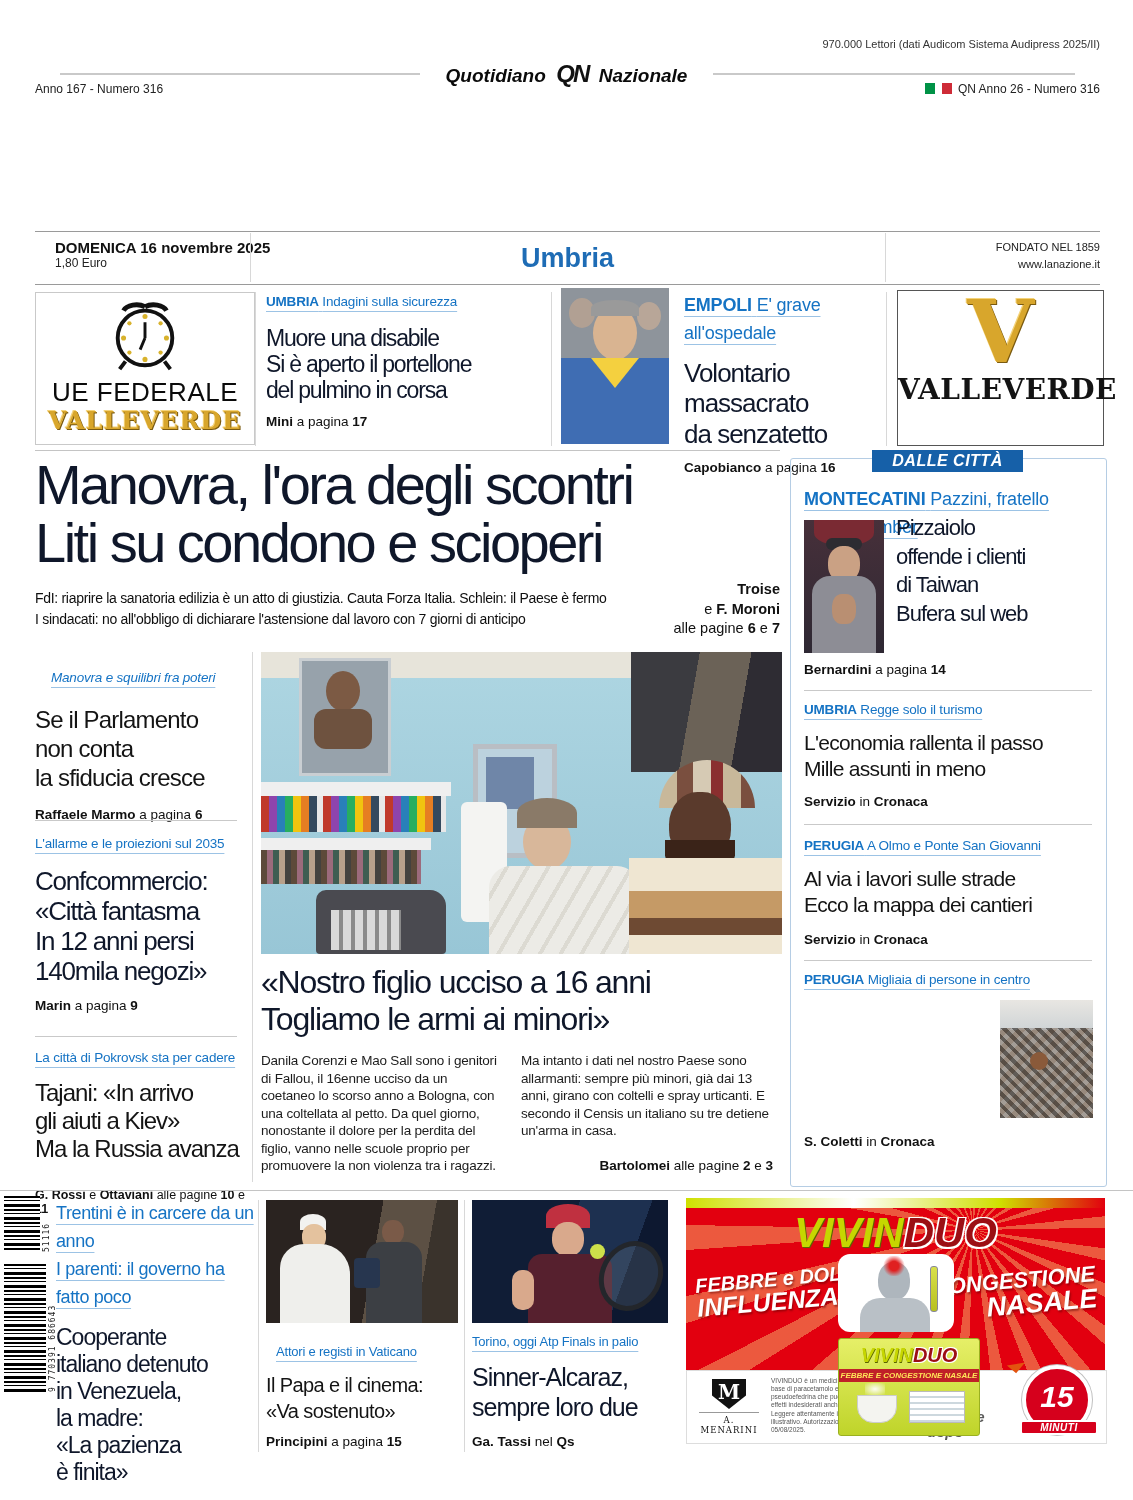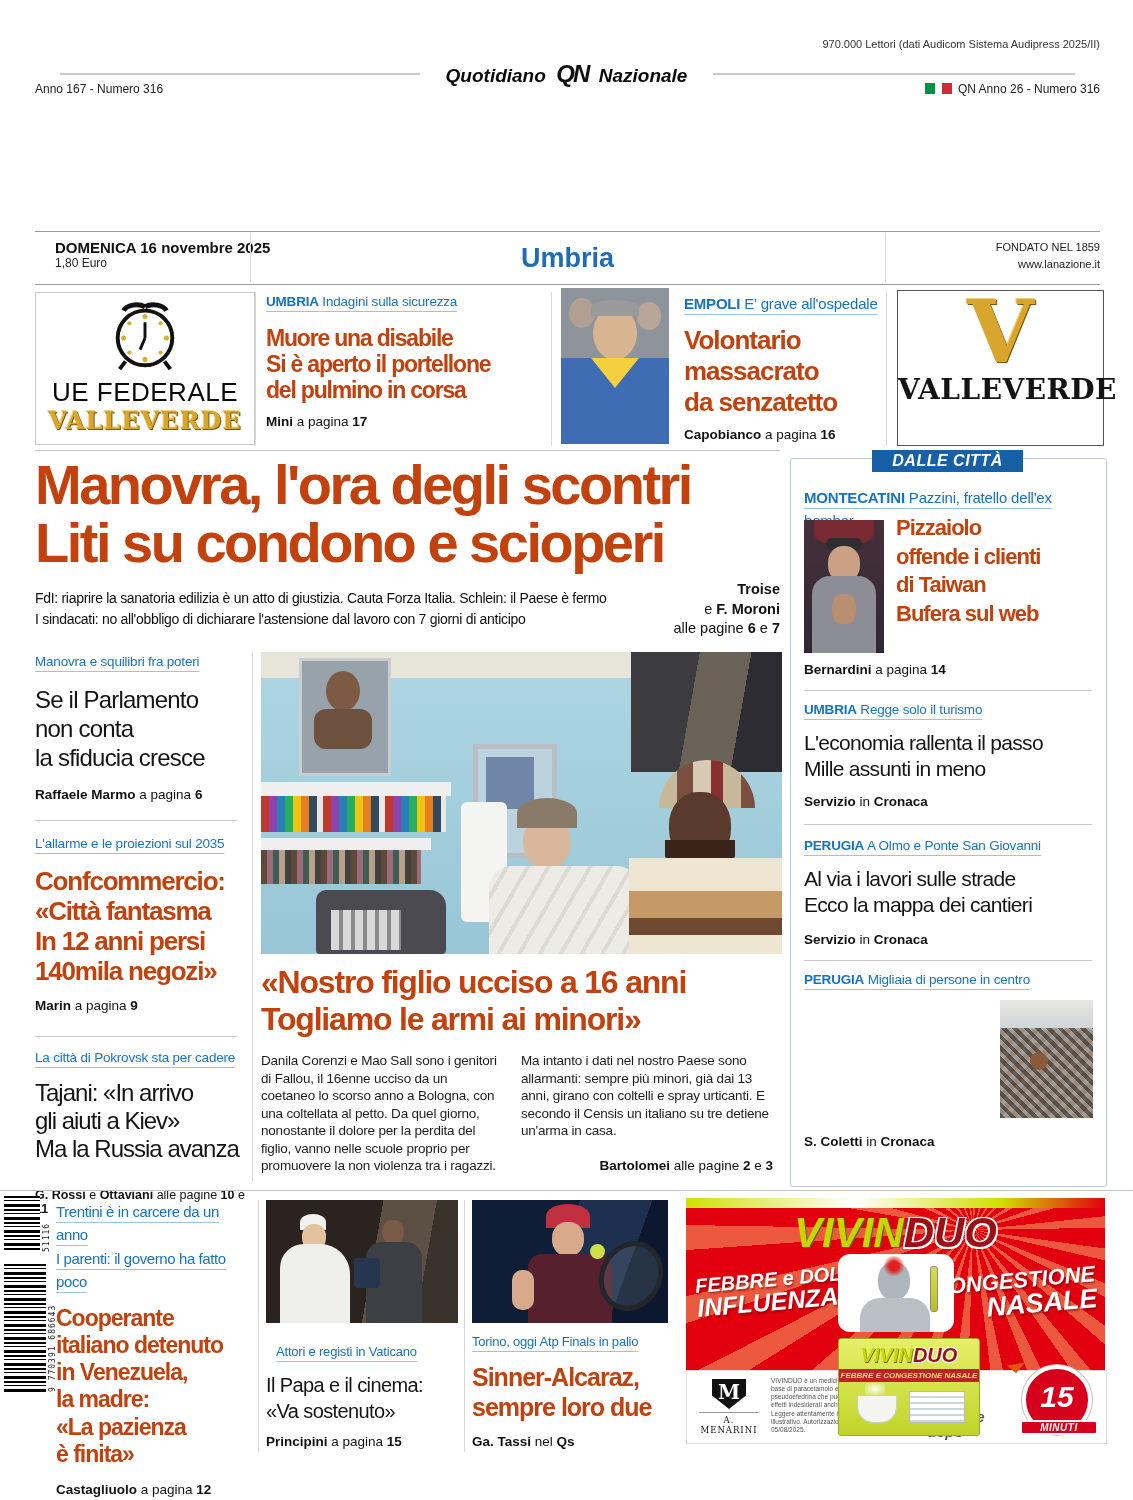--- a/index.html
+++ b/index.html
@@ -31,7 +31,7 @@
           text-decoration:underline;text-decoration-thickness:1px;
           text-decoration-color:#9cc3e5;text-underline-offset:5px;}
   .kicker b{font-weight:bold;}
-  .k-sm{font-size:15px;}
+  .k-sm{font-size:18px;}
   .hl{font-weight:bold;color:#c2410c;margin:0;}
   .hl-light{font-weight:normal;color:#141414;margin:0;}
   .byline{font-size:13.5px;color:#111;margin:0;}

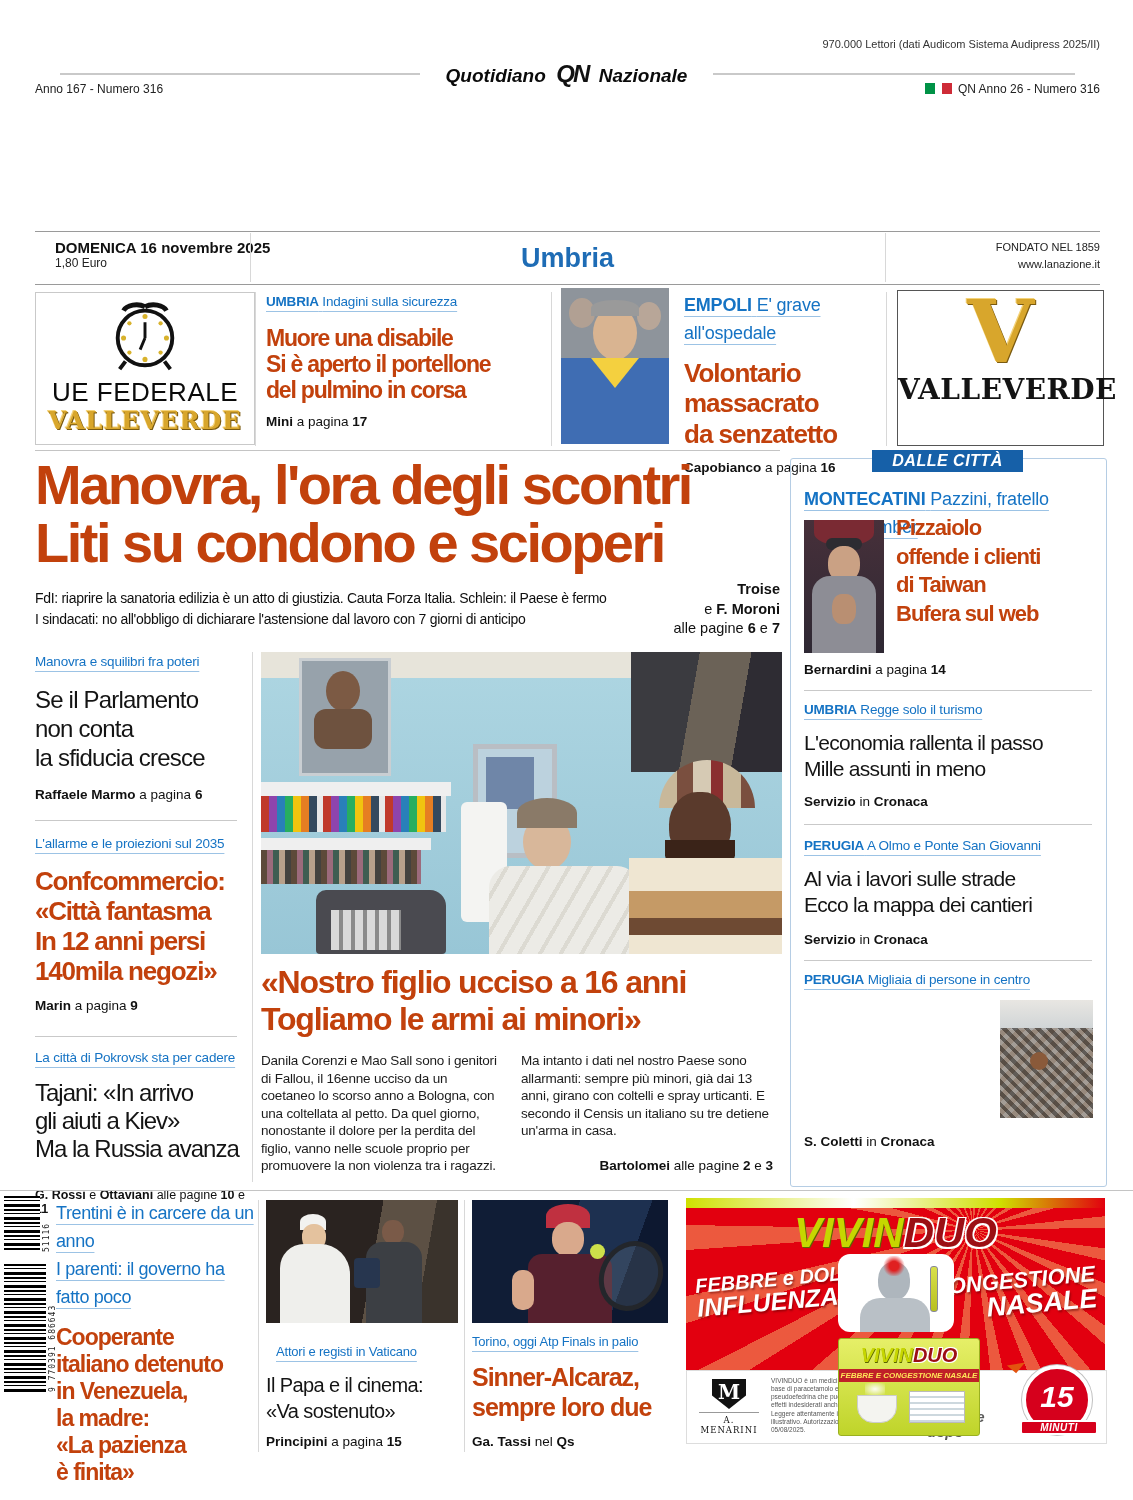--- a/index.html
+++ b/index.html
@@ -32,7 +32,7 @@
           text-decoration-color:#9cc3e5;text-underline-offset:5px;}
   .kicker b{font-weight:bold;}
   .k-sm{font-size:18px;}
-  .hl{font-weight:bold;color:#c2410c;margin:0;}
+  .hl{font-weight:normal;color:#0f172a;margin:0;}
   .hl-light{font-weight:normal;color:#141414;margin:0;}
   .byline{font-size:13.5px;color:#111;margin:0;}
   .byline b{font-weight:bold;}

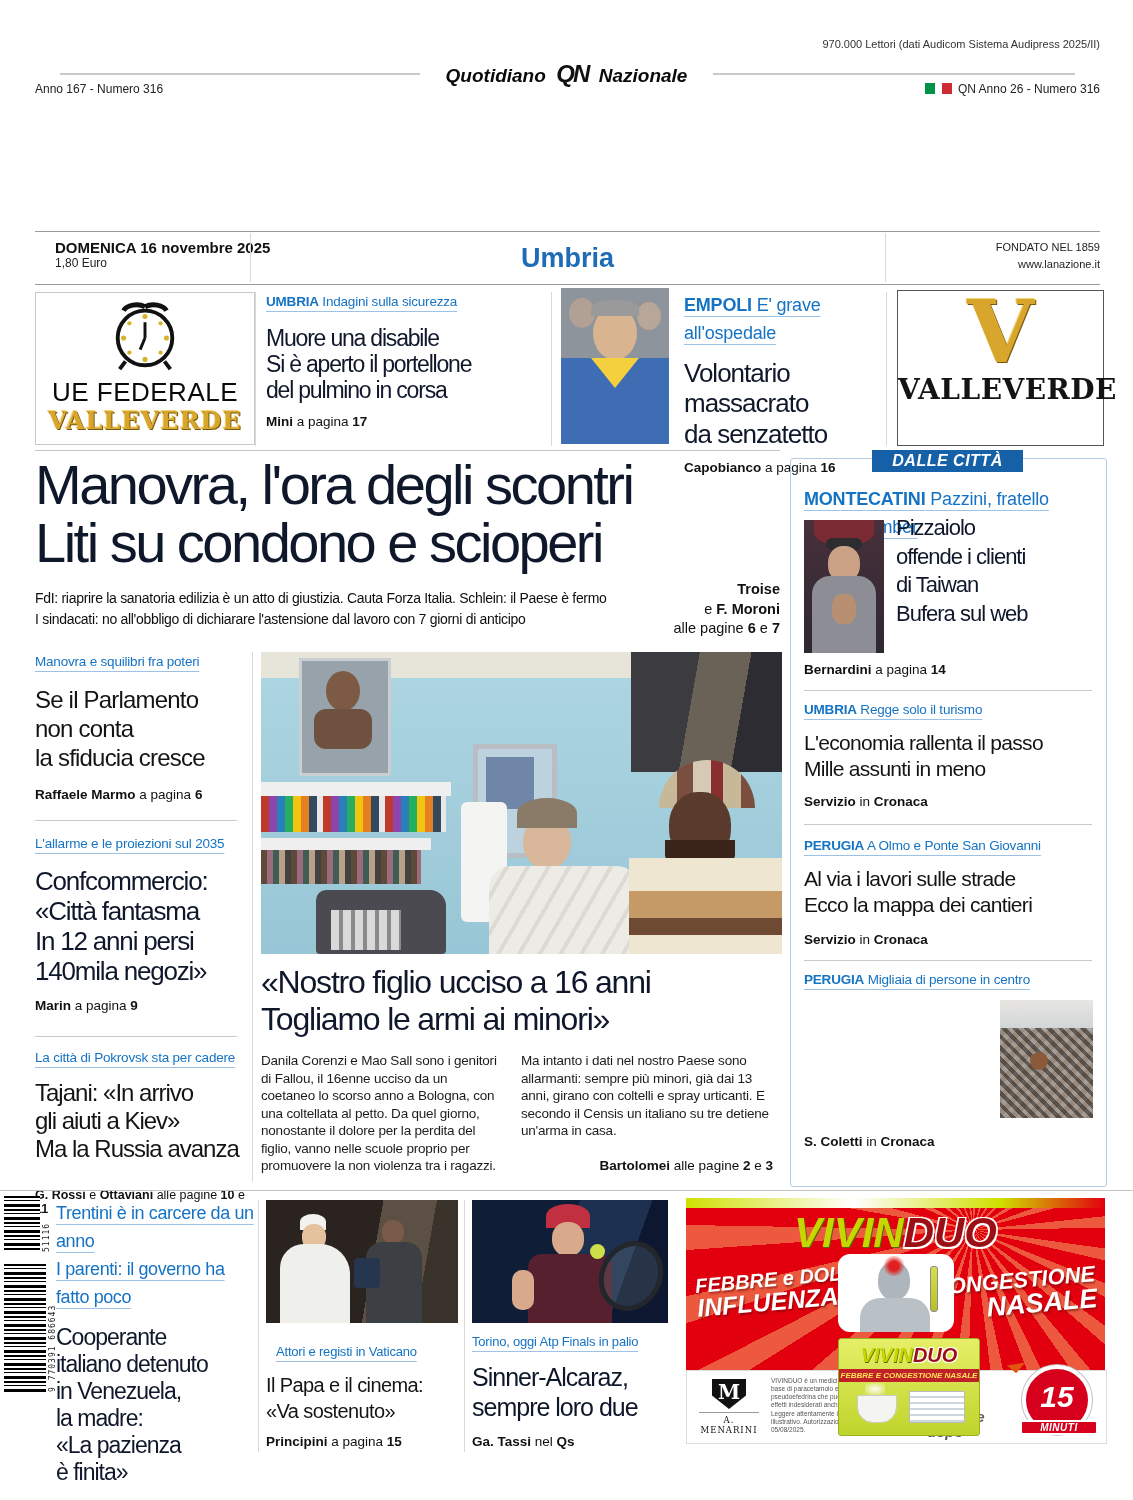--- a/index.html
+++ b/index.html
@@ -179,7 +179,7 @@
   </div>
 
   <div class="abs" style="left:35px;top:652px;width:213px;">
-    <p class="kicker" style="margin:0;">Manovra e squilibri fra poteri</p>
+    <p class="kicker" style="margin:16px;font-style:italic;">Manovra e squilibri fra poteri</p>
     <h3 class="hl-light pre" style="font-size:24px;letter-spacing:-.8px;line-height:1.22;margin-top:12px;">Se il Parlamento
 non conta
 la sfiducia cresce</h3>

